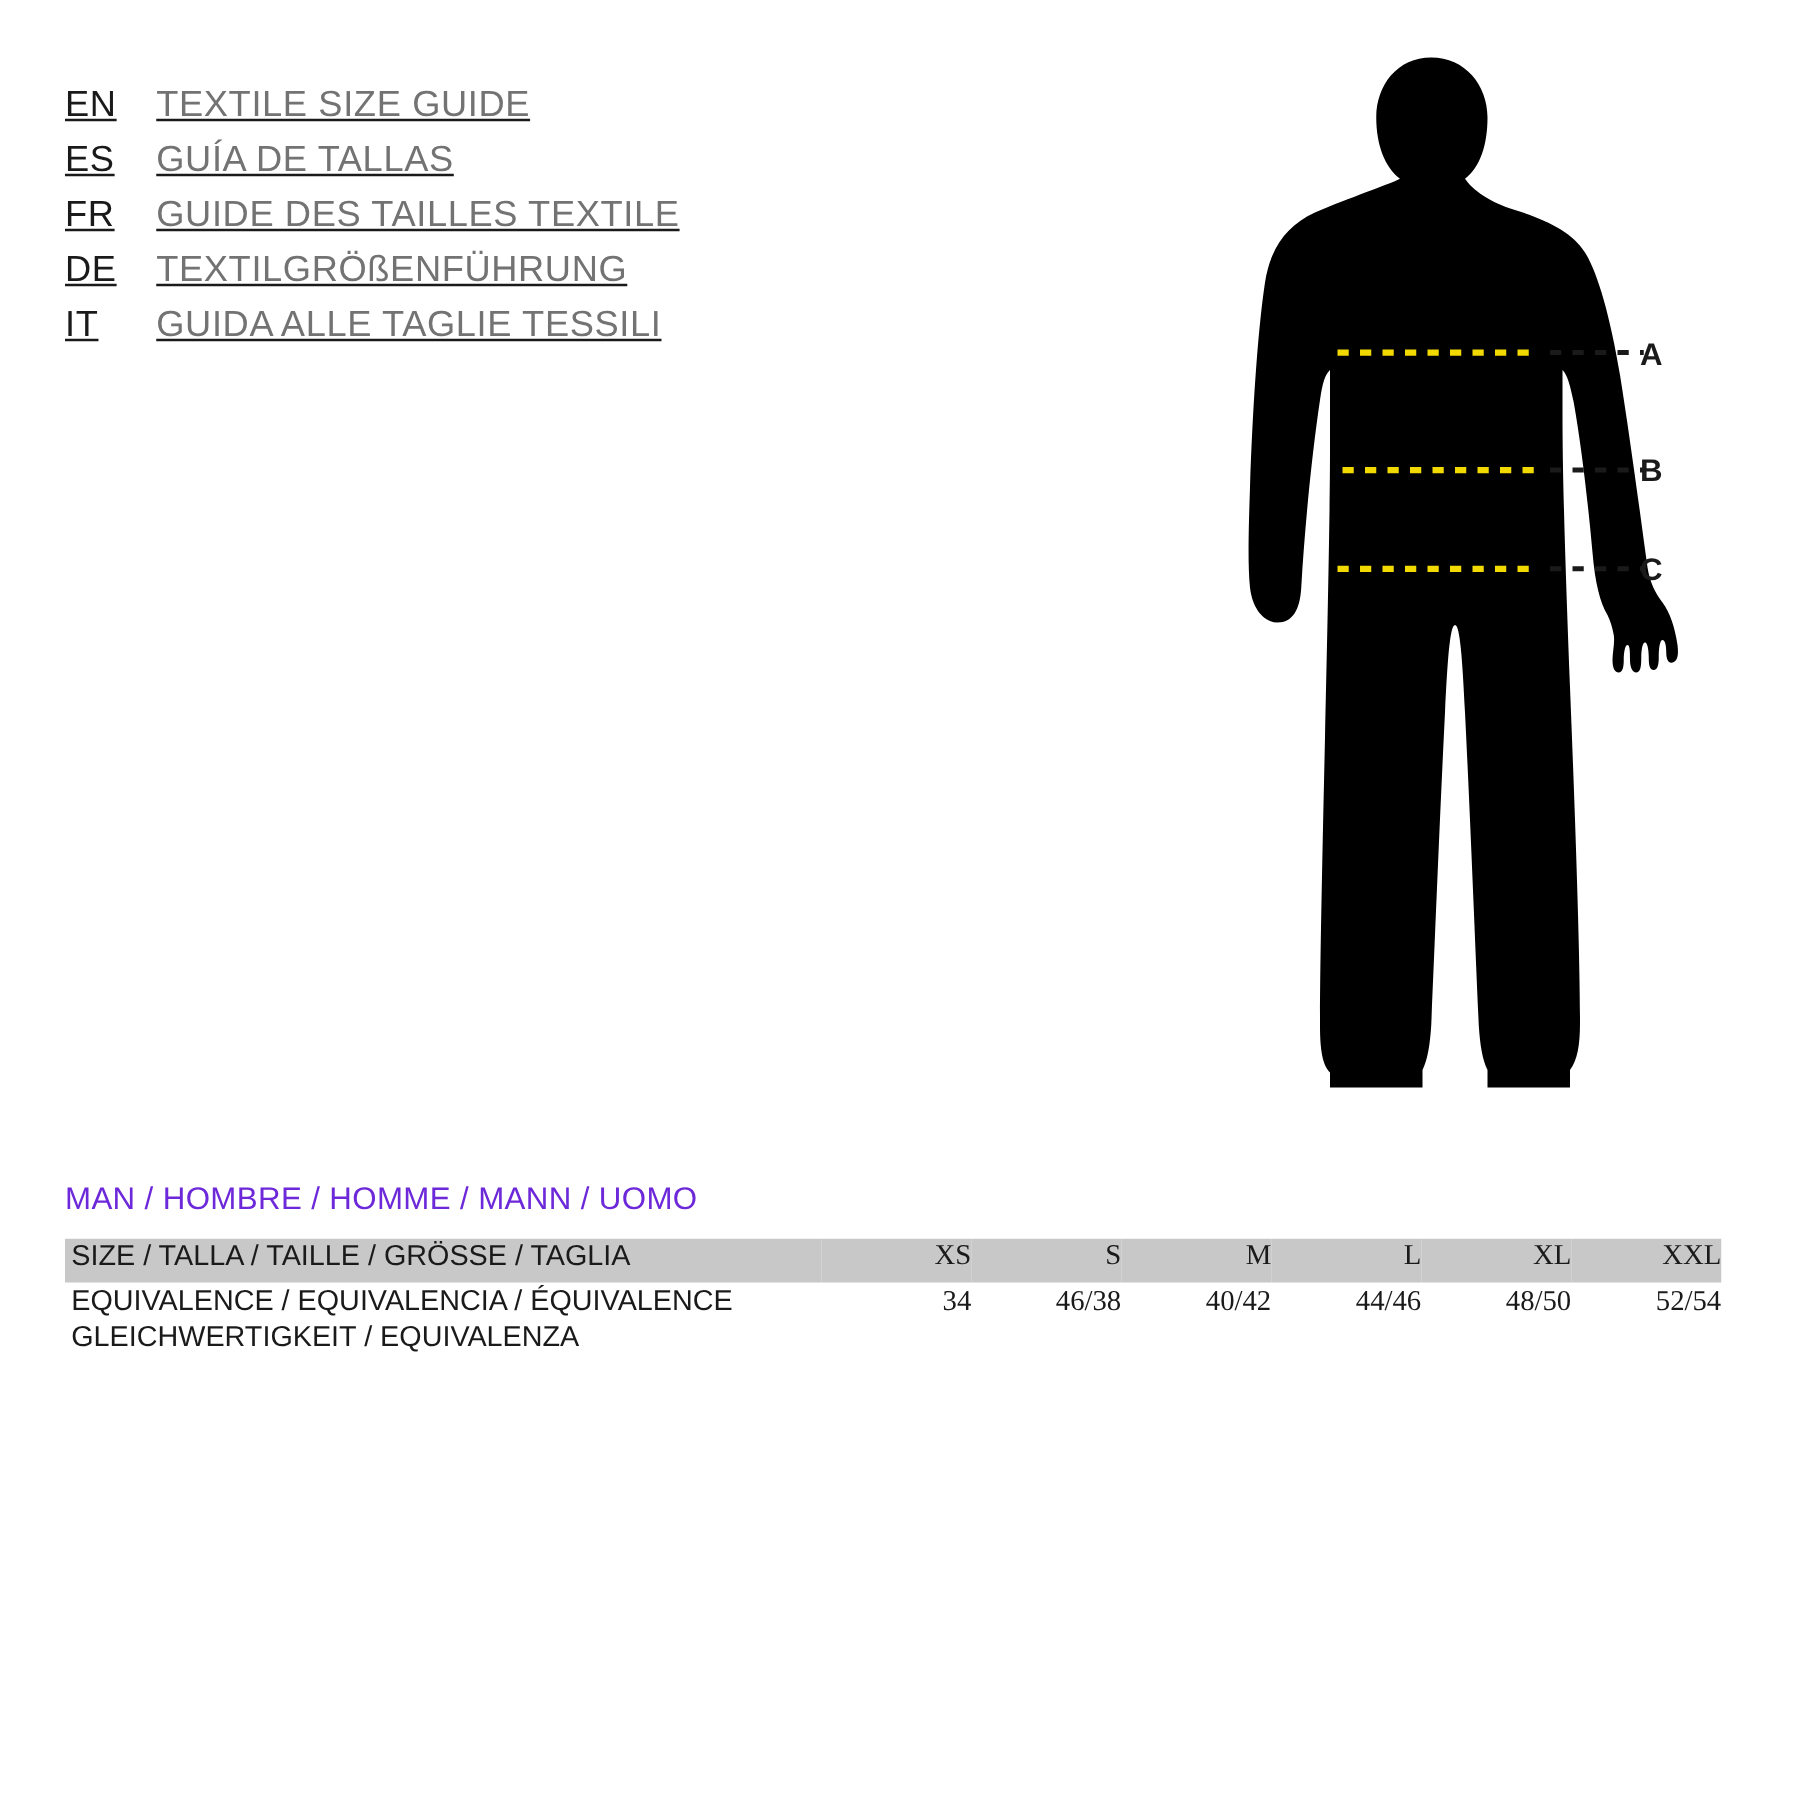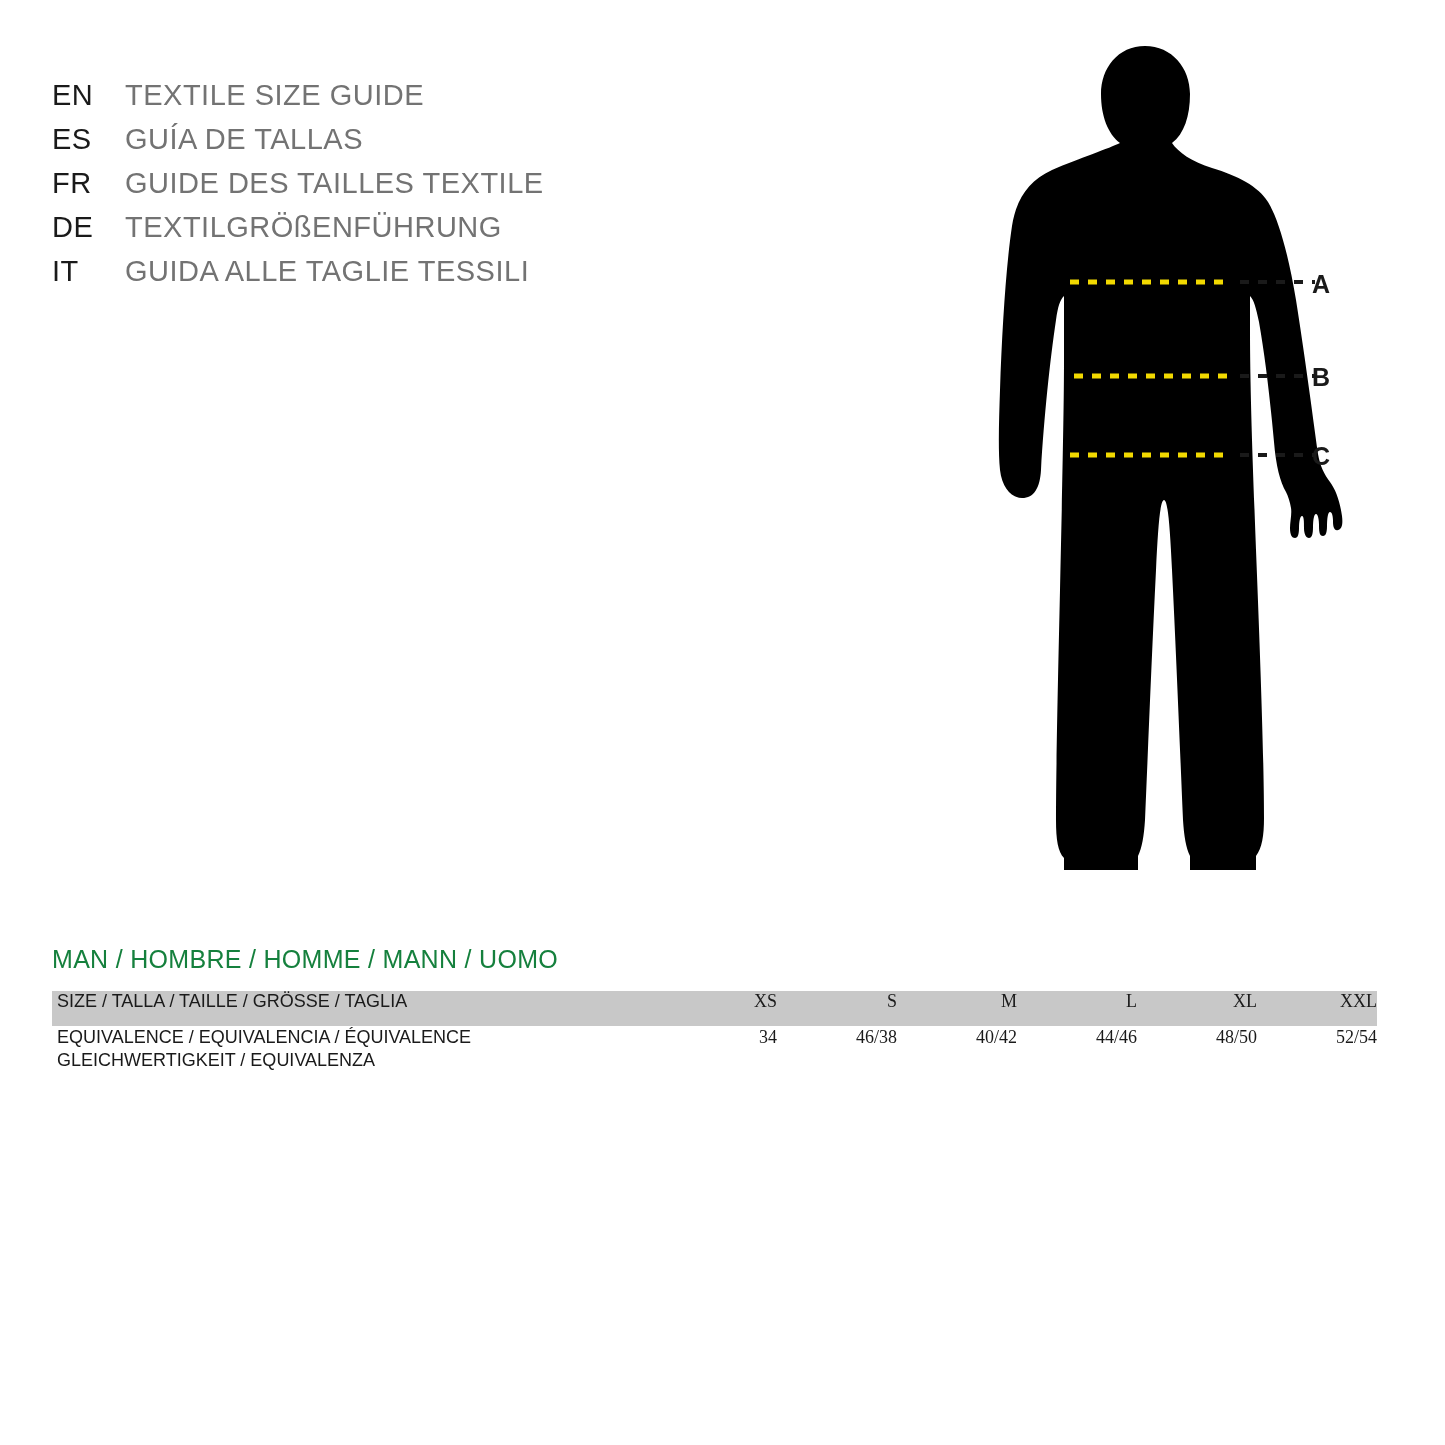--- a/index.html
+++ b/index.html
@@ -24,8 +24,9 @@
   }
   .title-row {
     display: flex;
-    align-items: flex-end;
+    align-items: flex-start;
     height: 44px;
+    text-decoration: underline;
   }
   .title-lang {
     width: 73px;

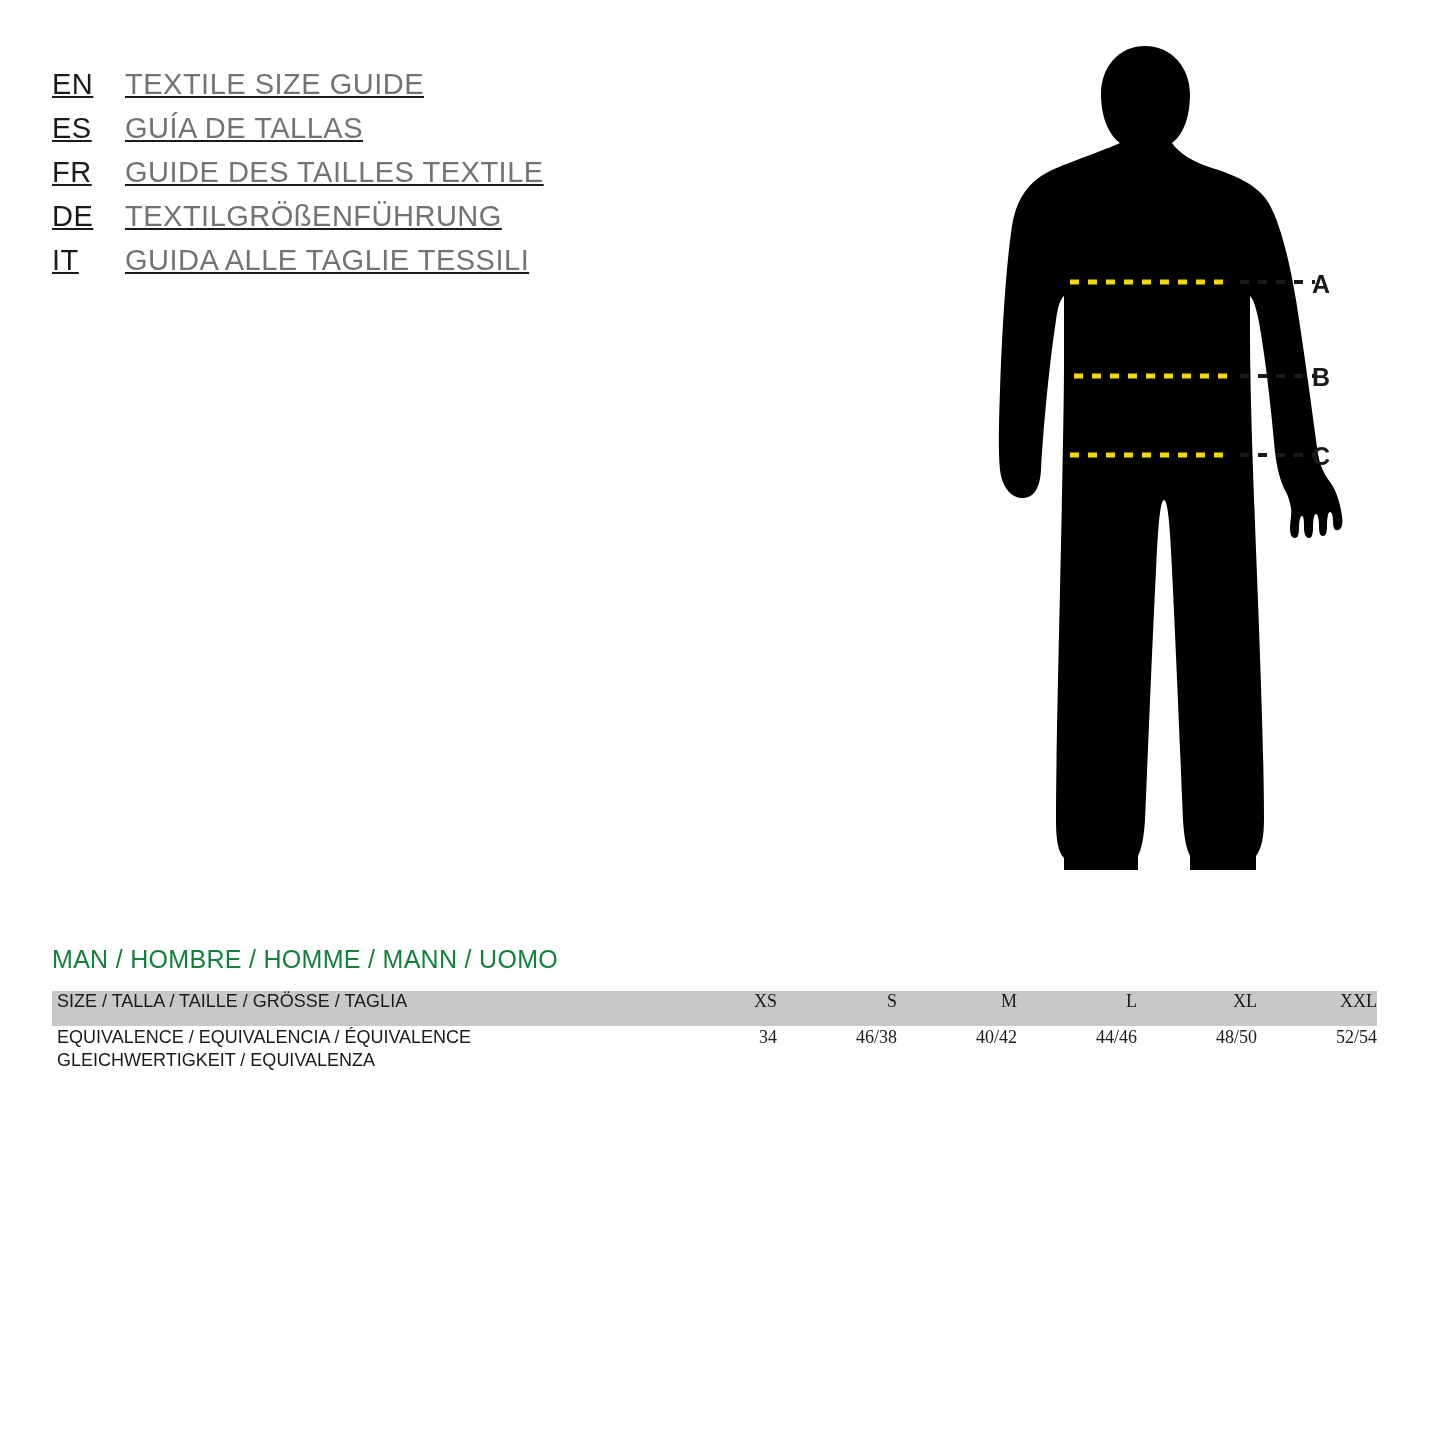--- a/index.html
+++ b/index.html
@@ -67,7 +67,7 @@
   .group-title {
     font-size: 25px;
     letter-spacing: 0.3px;
-    color: #15803d;
+    color: #6d28d9;
     margin-bottom: 17px;
   }
   table.size-table {

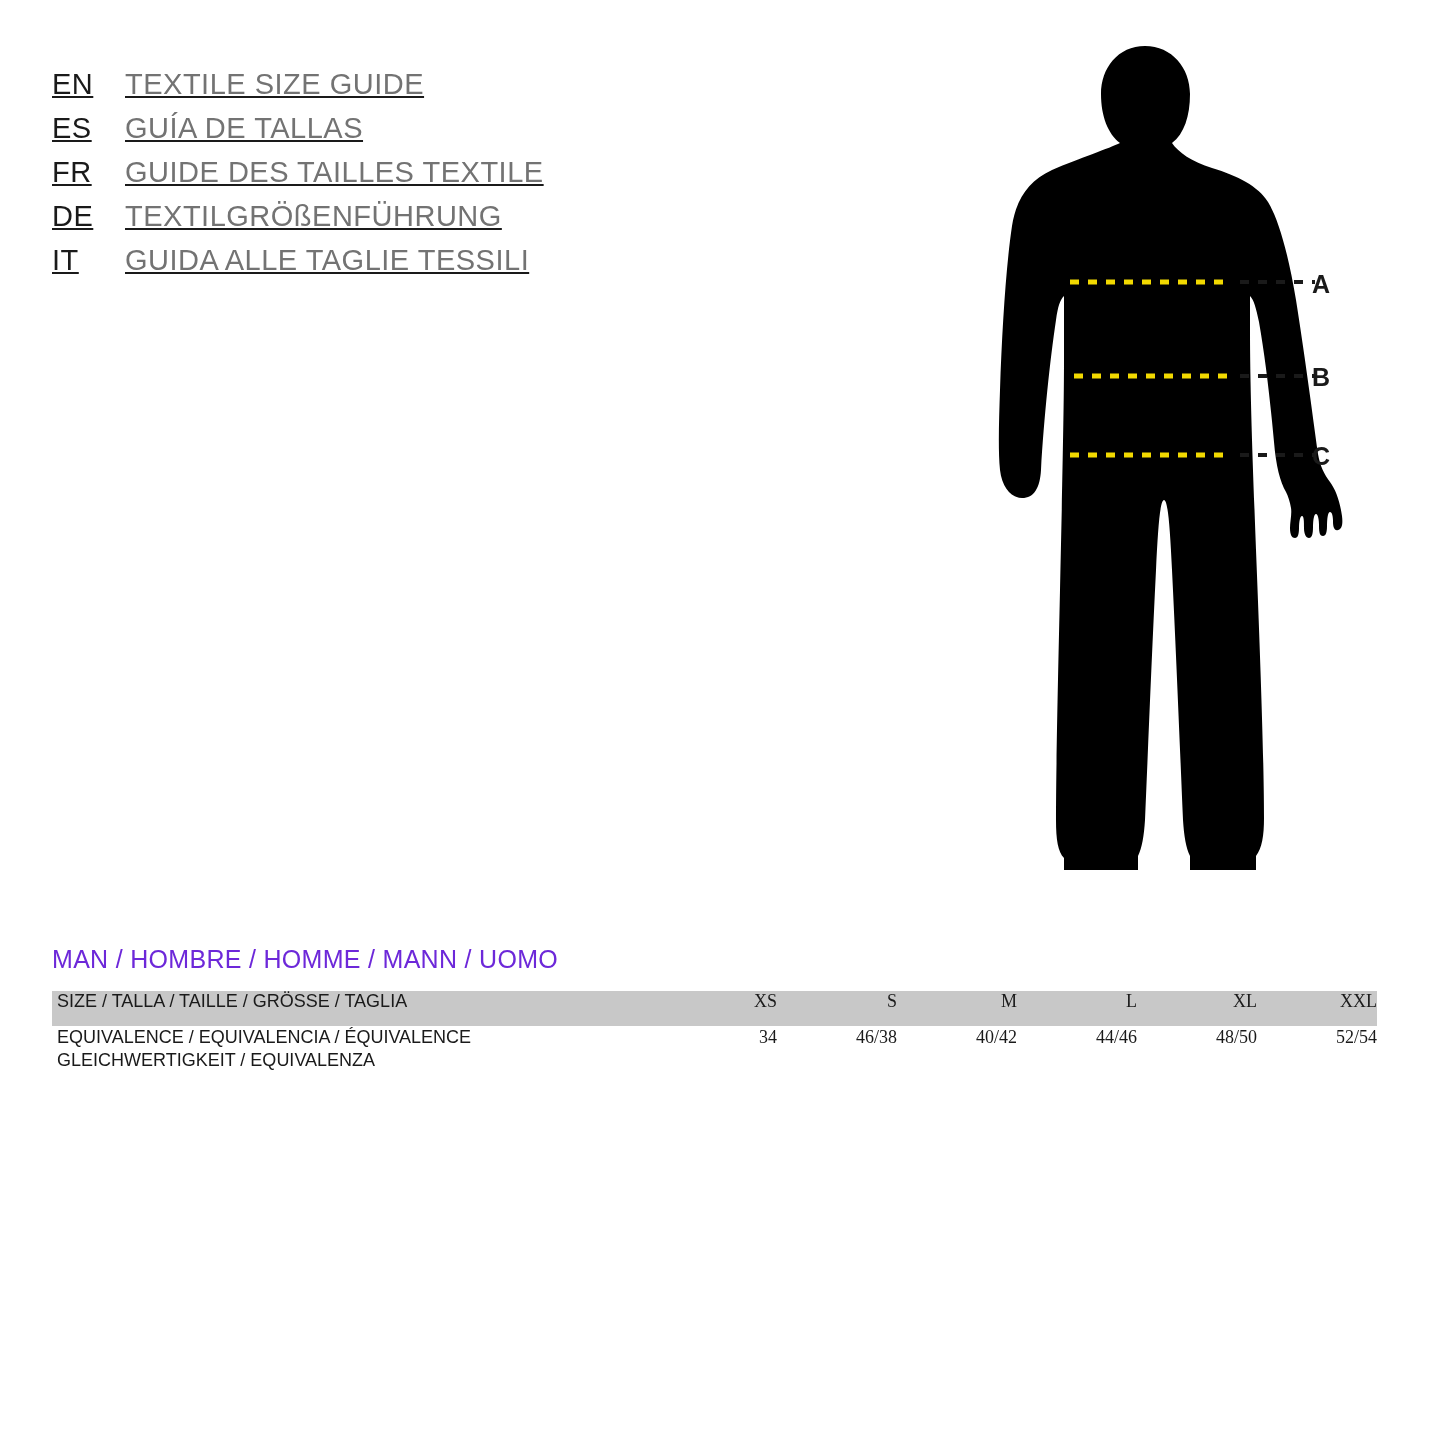--- a/index.html
+++ b/index.html
@@ -76,7 +76,7 @@
     table-layout: fixed;
   }
   table.size-table td {
-    font-size: 18px;
+    font-size: 23px;
     color: #1a1a1a;
     vertical-align: top;
     padding: 0;

